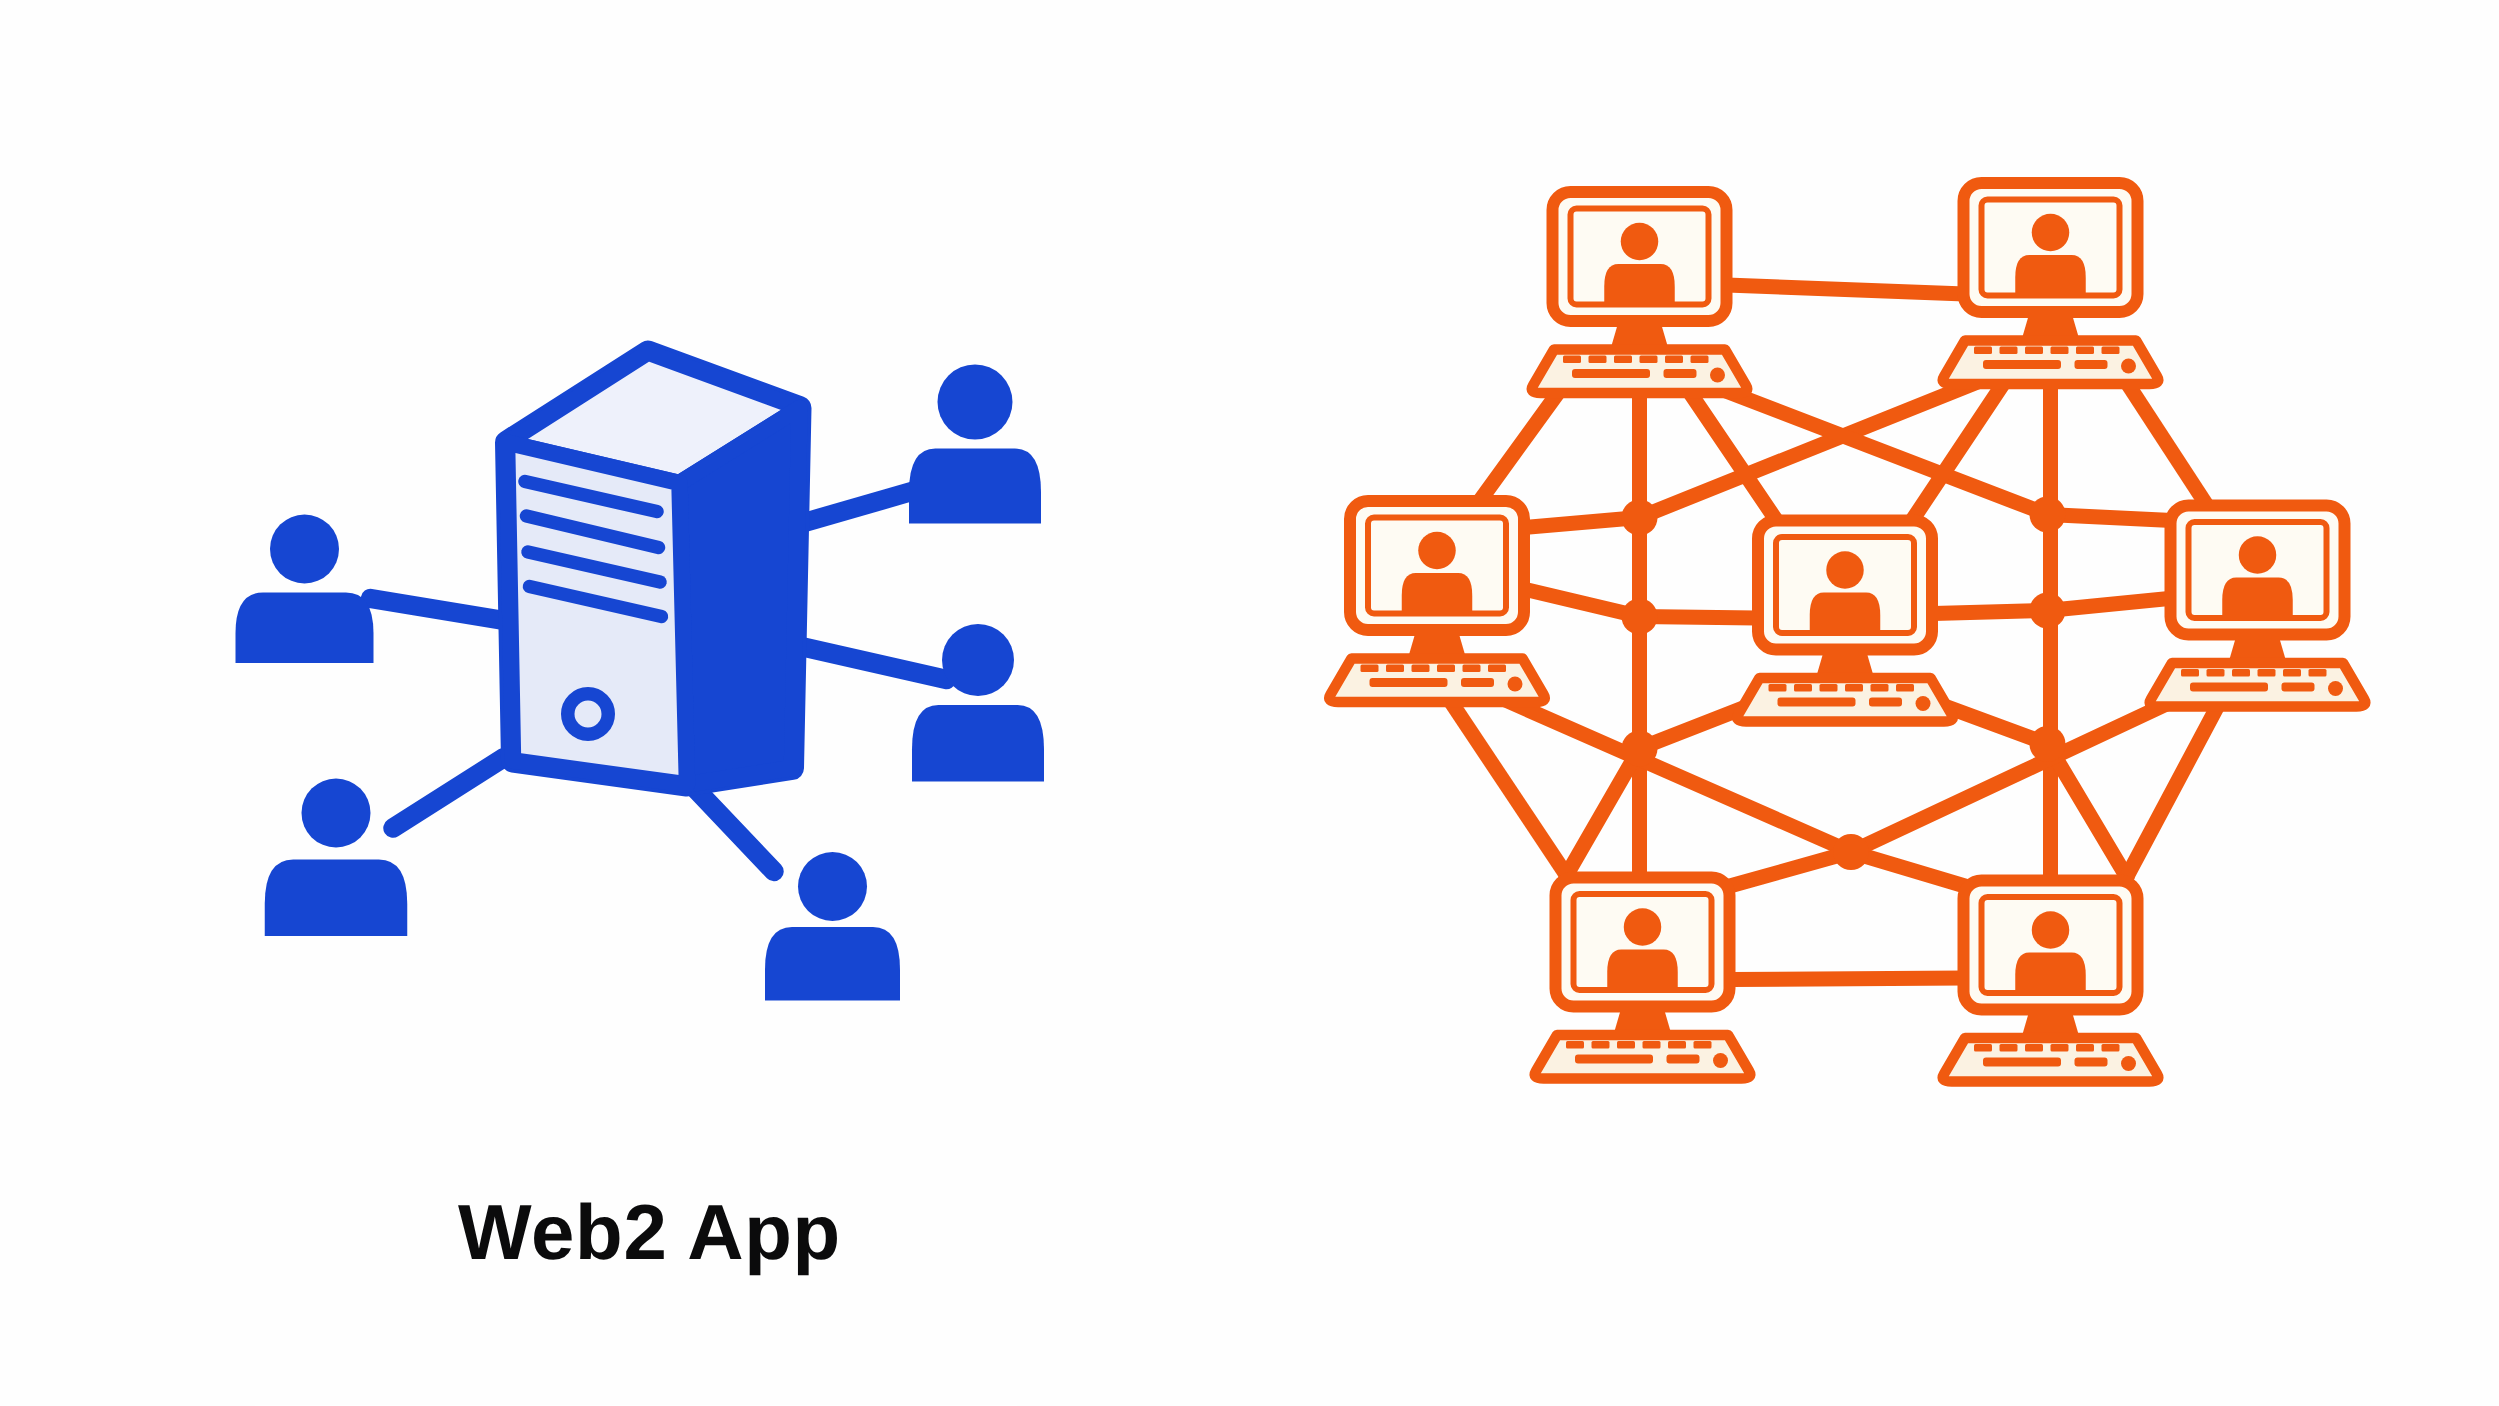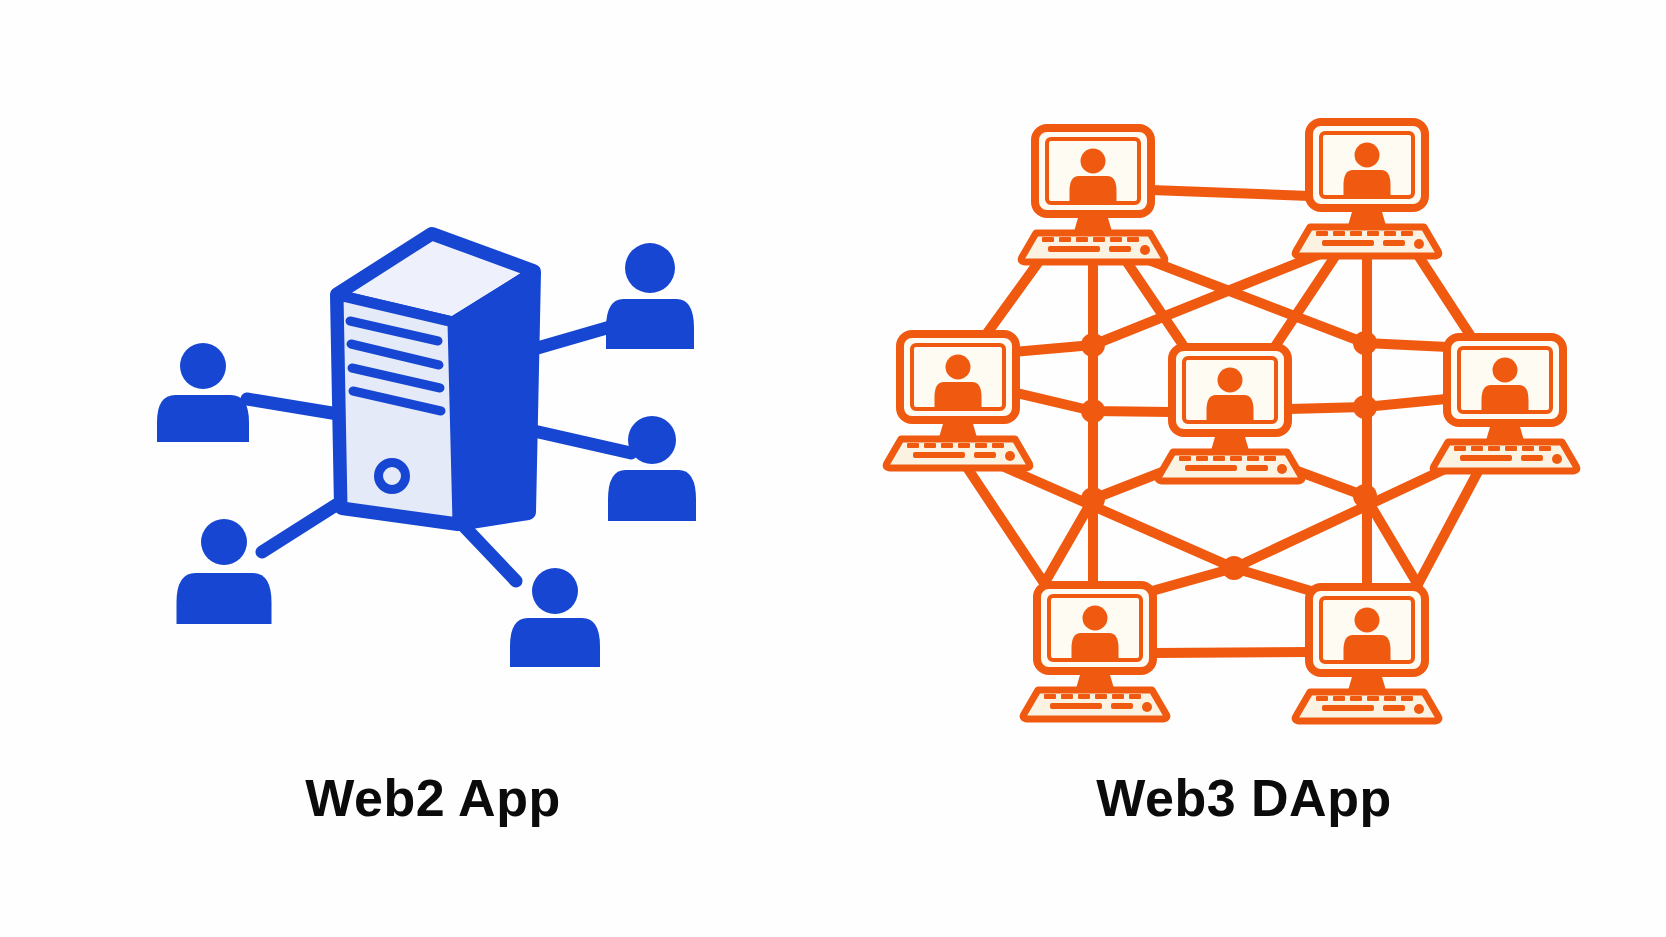--- a/index.html
+++ b/index.html
@@ -22,7 +22,7 @@
     white-space:nowrap;
     letter-spacing:0.5px;
   }
-  #label-web2{left:433px;}
+  #label-web2{left:433px;margin-top:24px;}
   #label-web3{left:1244px;}
 </style>
 </head>

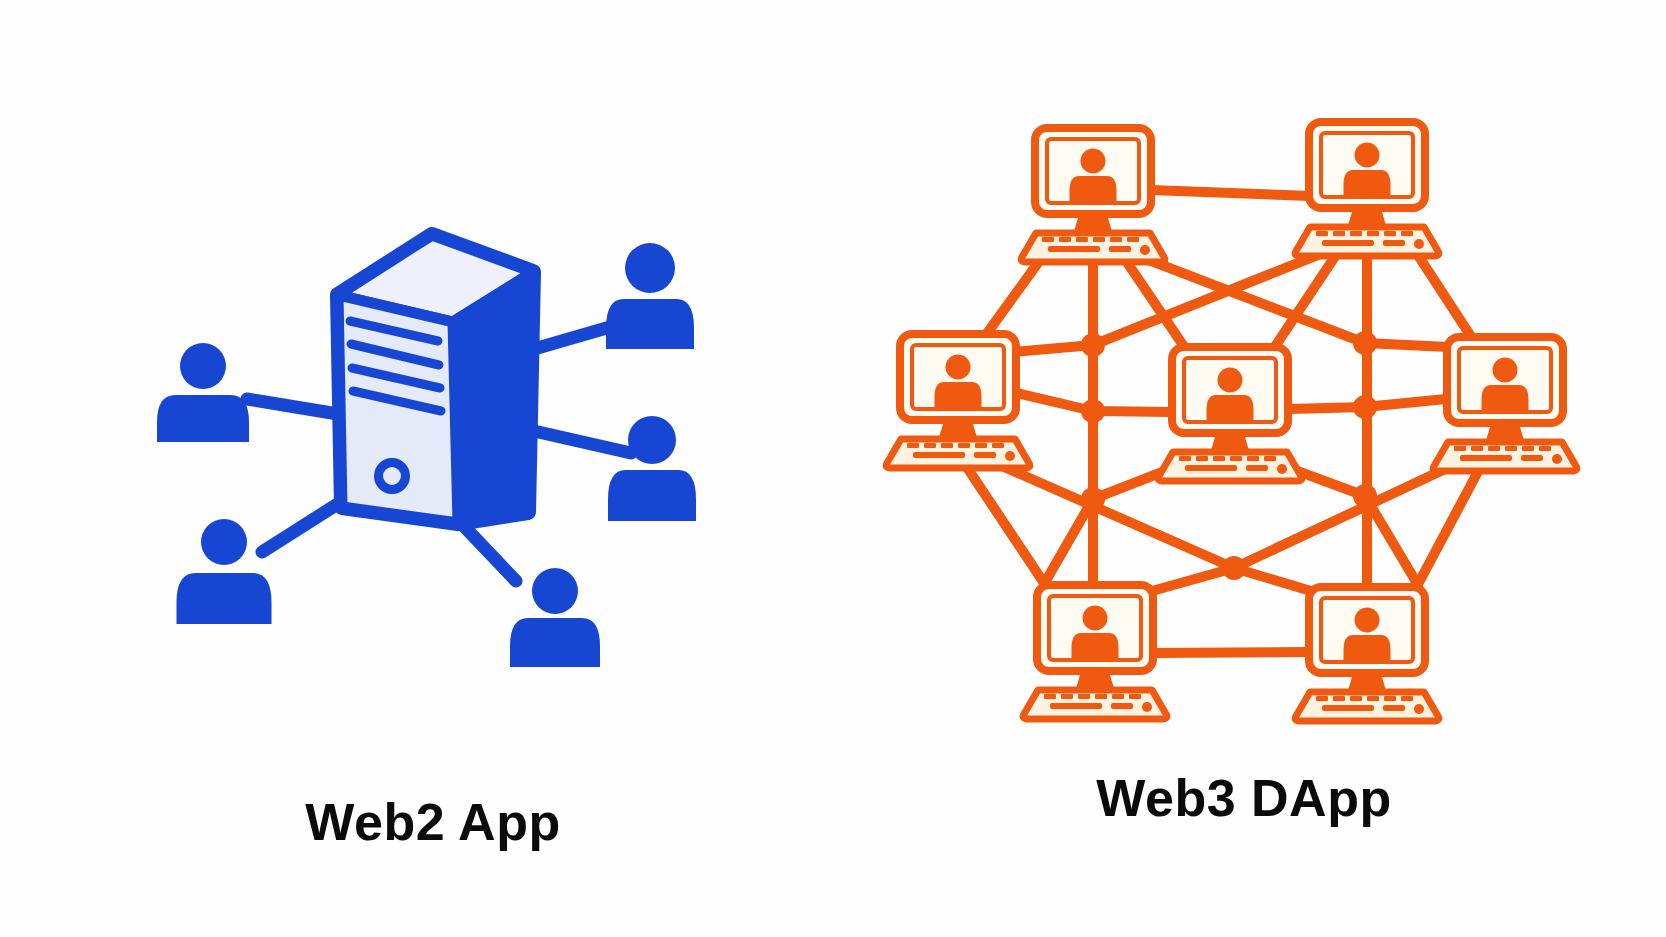--- a/index.html
+++ b/index.html
@@ -216,7 +216,6 @@
       </g>
     </svg>
   <div class="diagram-label" id="label-web2">Web2 App</div>
-  <div class="diagram-label" id="label-web3">Web3 DApp</div>
 </div>
 
 </body></html>

